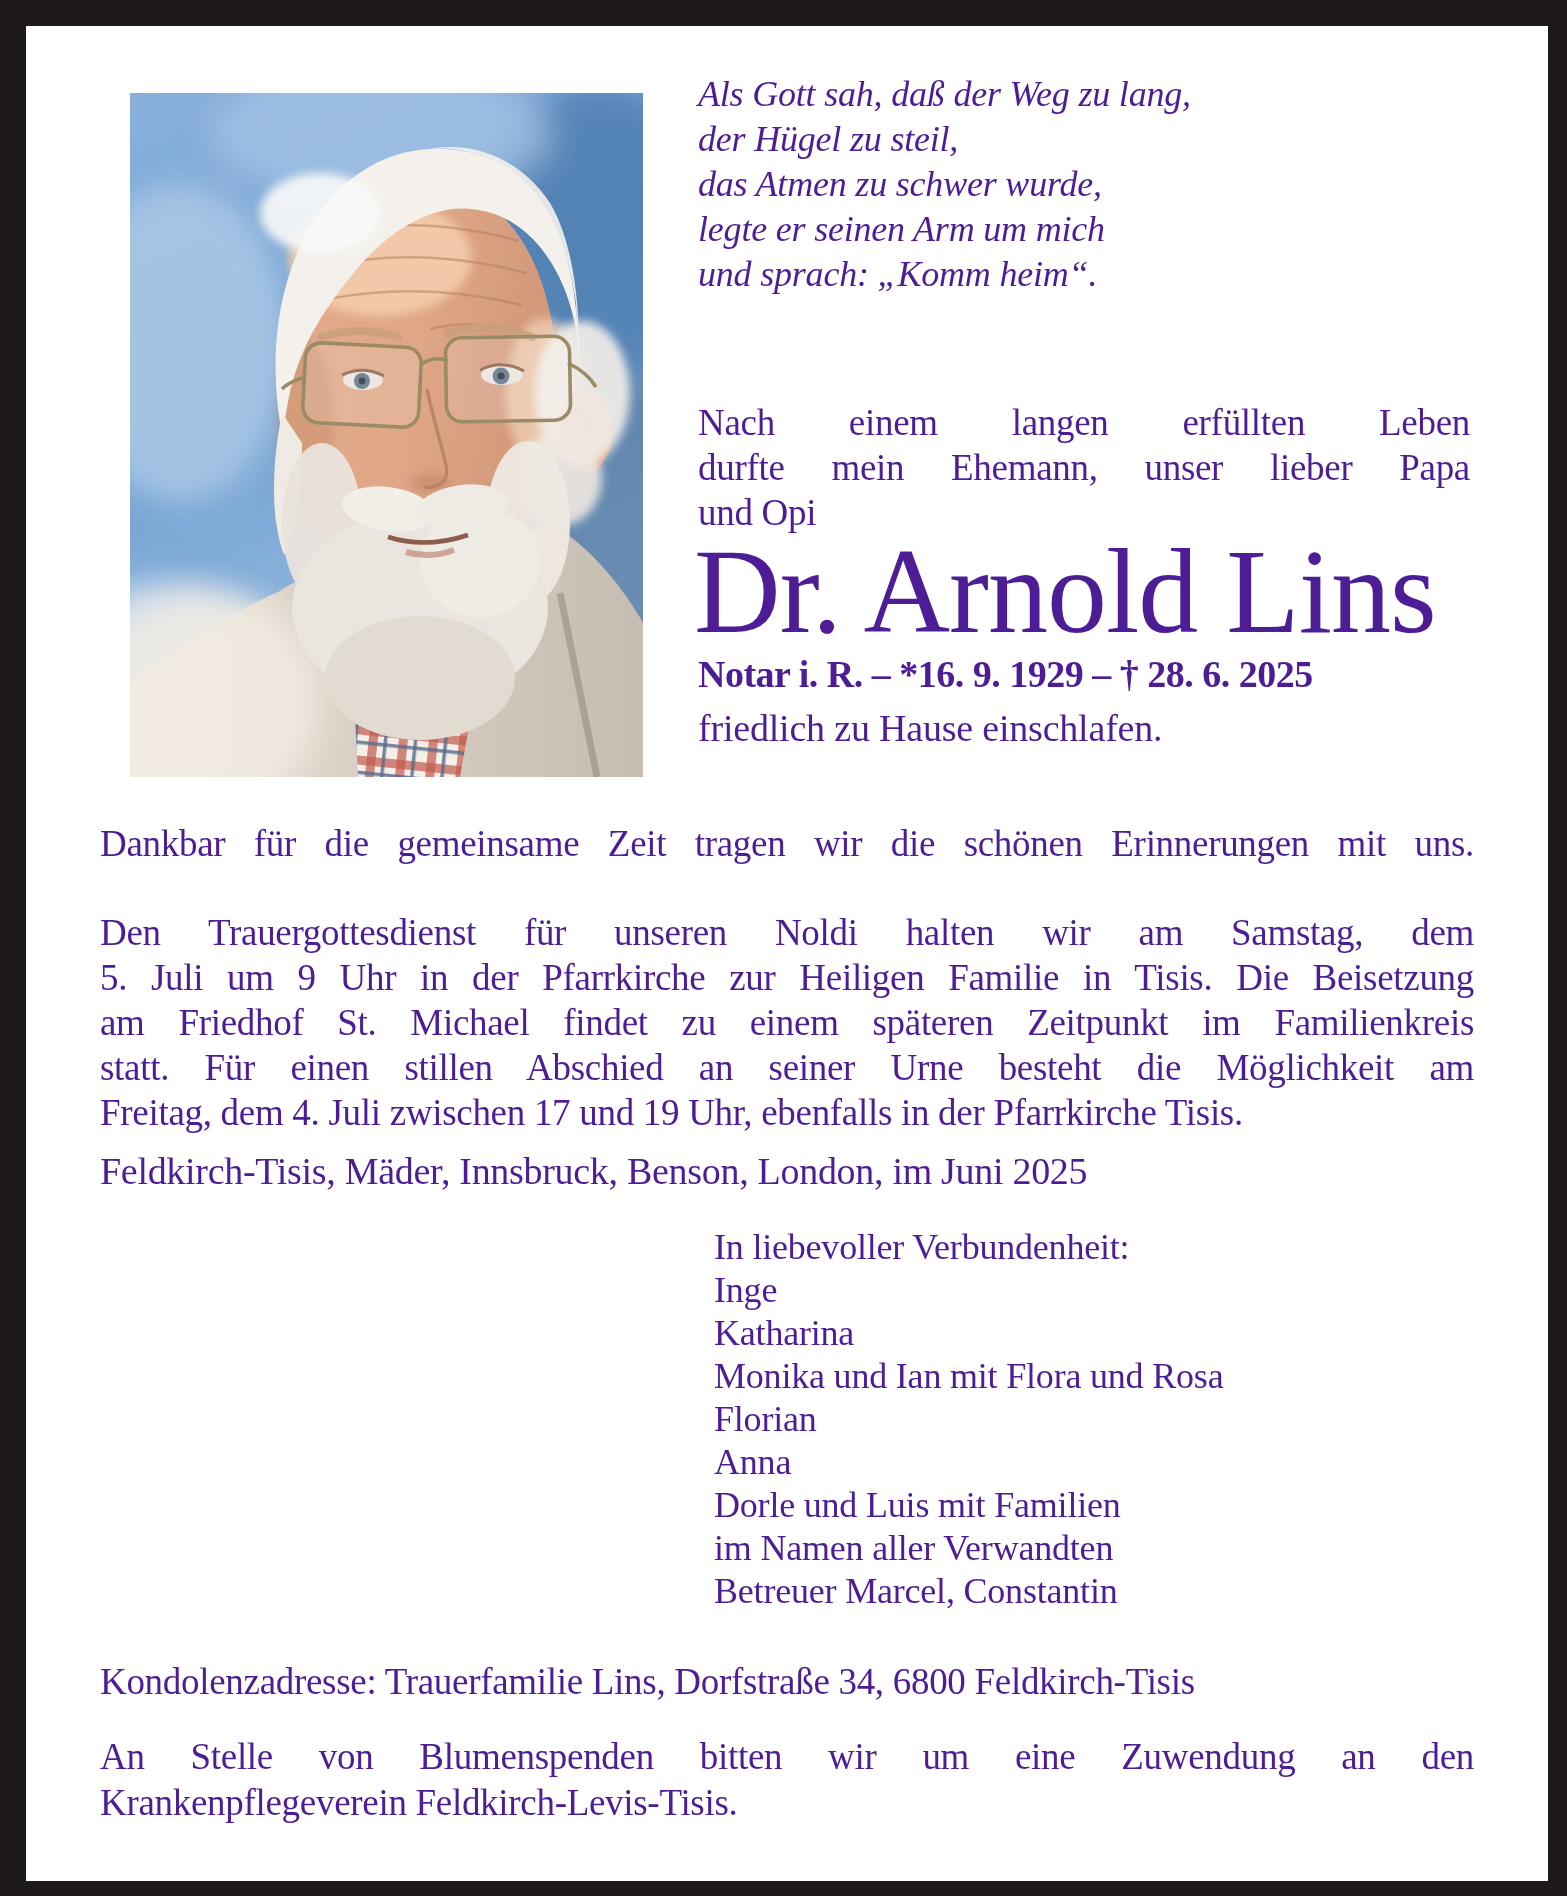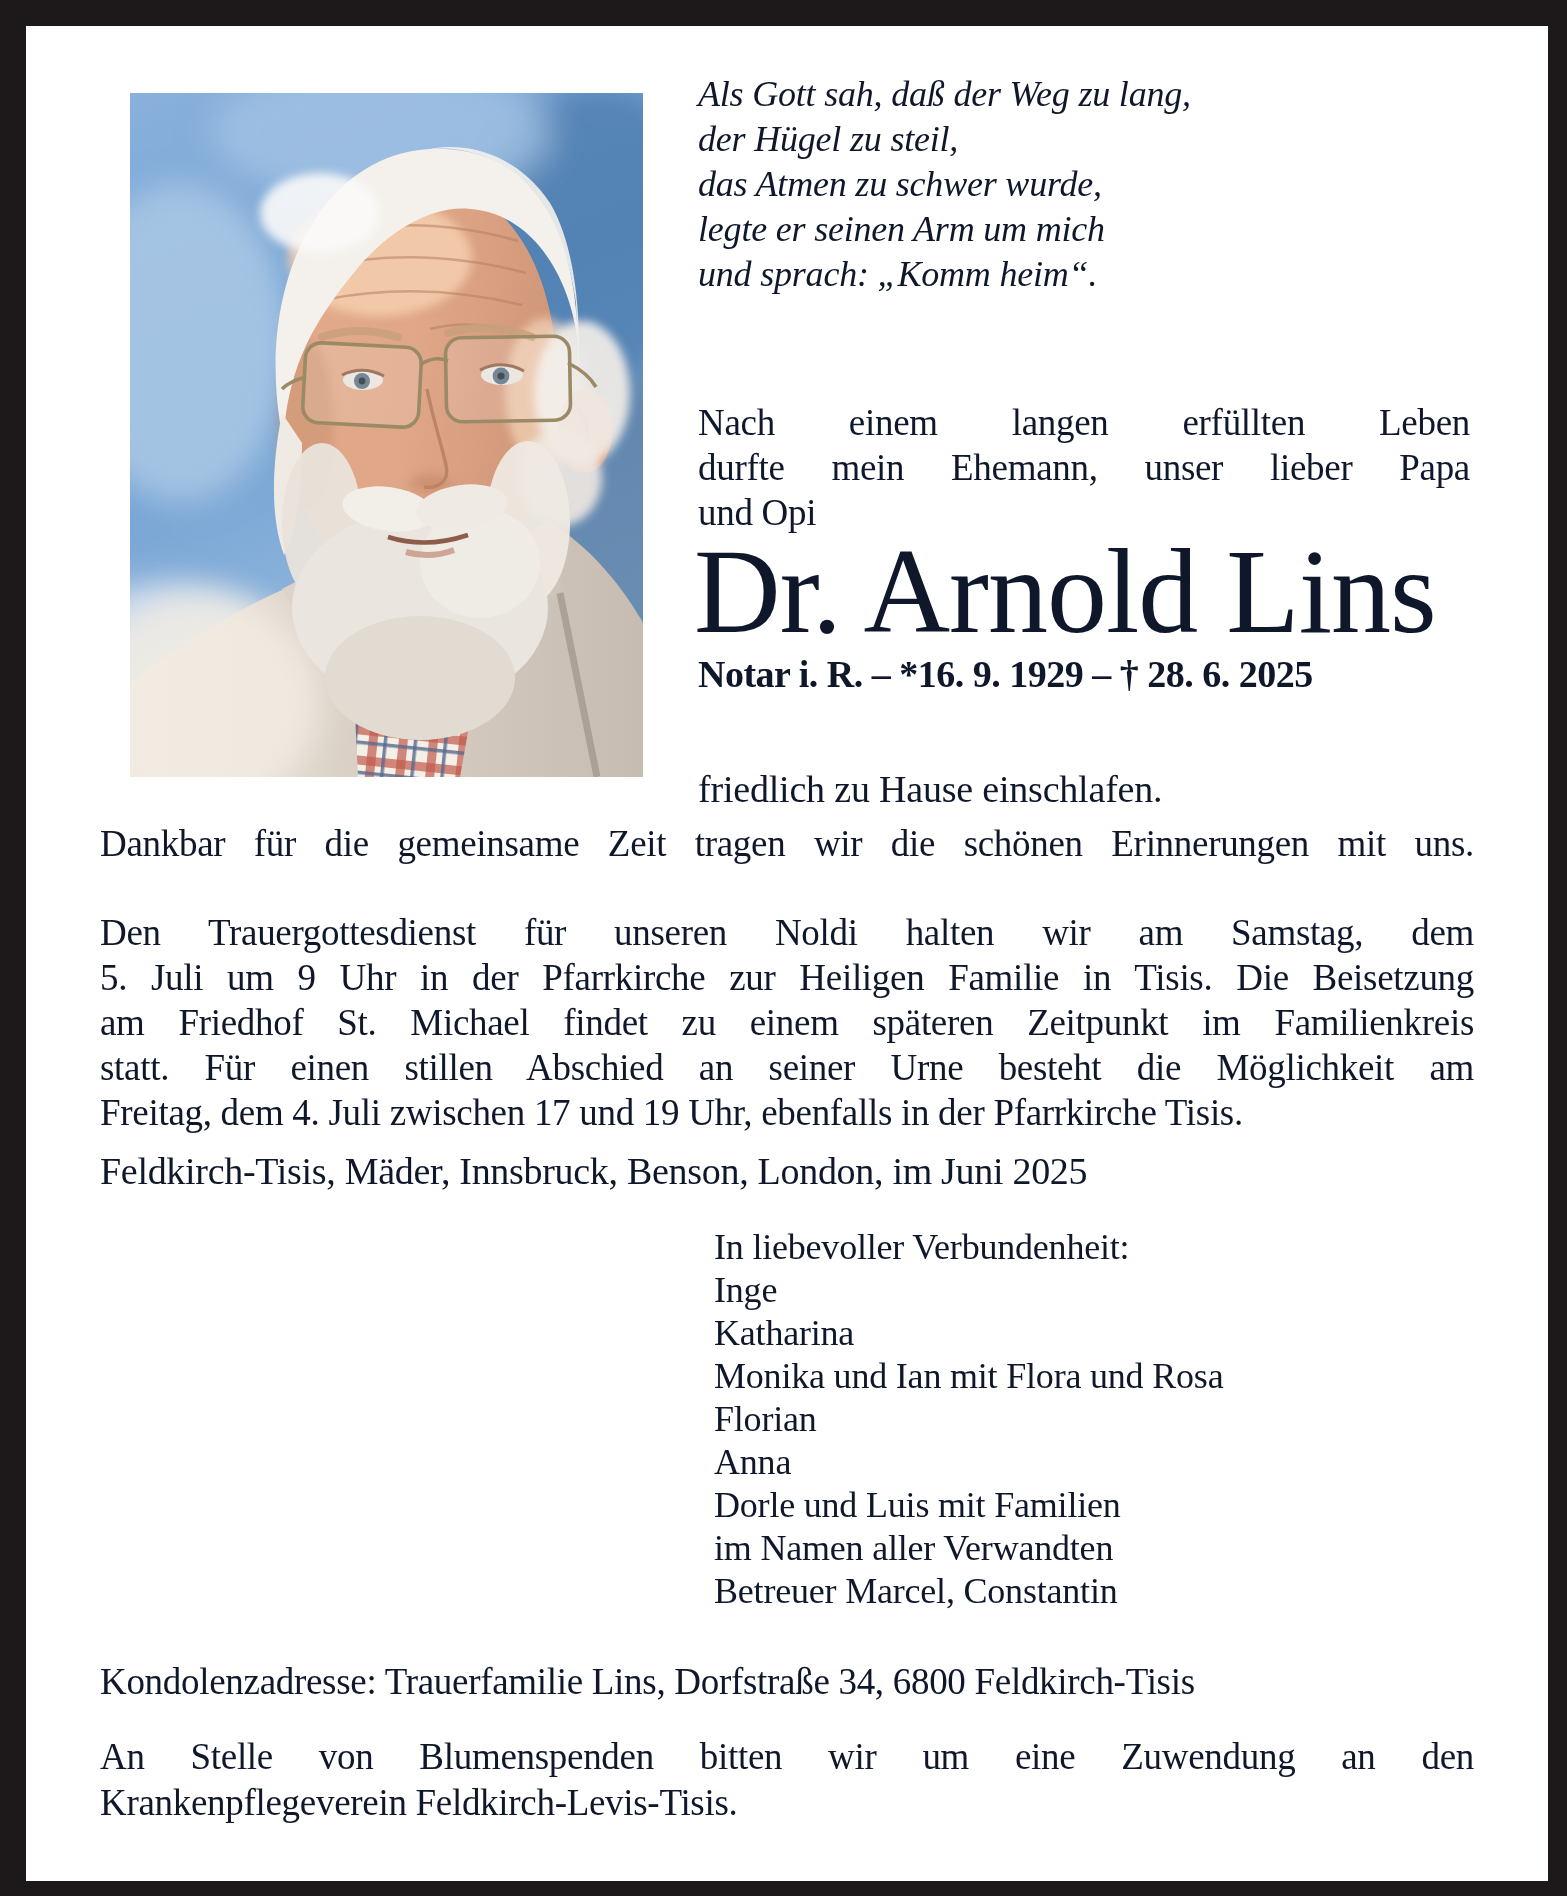--- a/index.html
+++ b/index.html
@@ -5,7 +5,7 @@
   html,body { margin:0; padding:0; background:#ffffff; }
   .page {
     position:relative; width:1567px; height:1896px; background:#ffffff;
-    font-family:"Liberation Serif","DejaVu Serif",serif; color:#0f172a; overflow:hidden;
+    font-family:"Liberation Serif","DejaVu Serif",serif; color:#4c1d95; overflow:hidden;
   }
   .frame {
     position:absolute; inset:0; box-sizing:border-box; pointer-events:none;

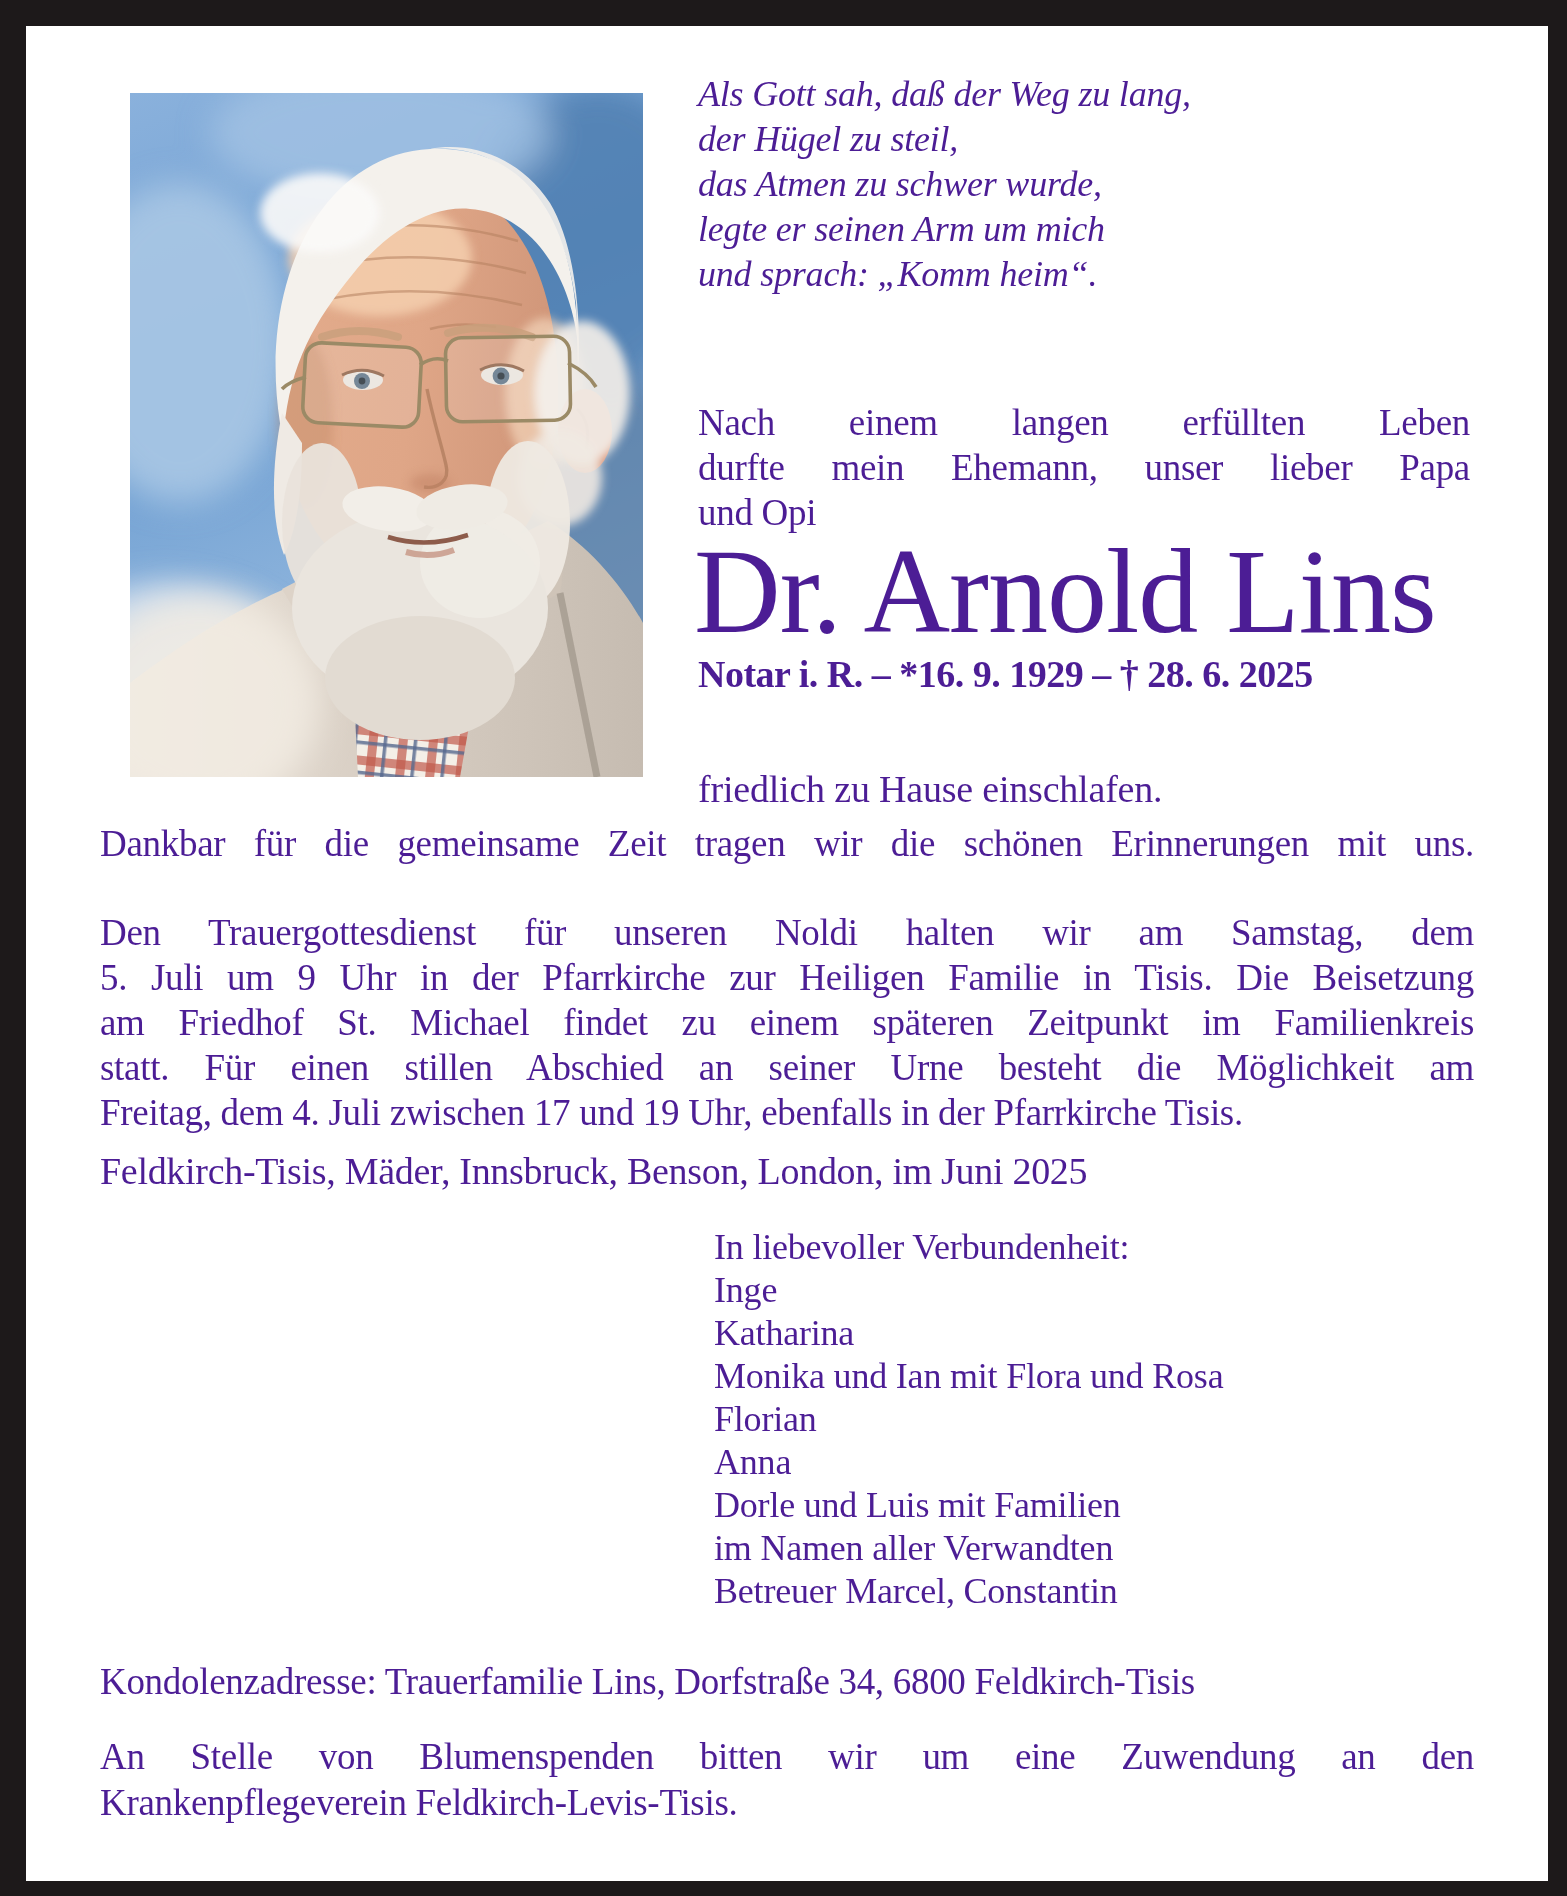--- a/index.html
+++ b/index.html
@@ -19,7 +19,7 @@
   .intro { left:698px; top:400px; width:772px; font-size:37px; line-height:45px; letter-spacing:-0.3px; }
   .name  { left:694px; top:532px; width:820px; font-size:120px; line-height:120px; font-weight:normal; margin:0; letter-spacing:-1px; white-space:nowrap; }
   .lifeline { left:698px; top:652px; font-size:38px; font-weight:bold; letter-spacing:-0.5px; white-space:nowrap; }
-  .peaceful { left:698px; top:767px; font-size:38px; letter-spacing:-0.2px; white-space:nowrap; }
+  .peaceful { left:698px; top:706px; font-size:38px; letter-spacing:-0.2px; white-space:nowrap; }
 
   .thanks { left:100px; top:822px; width:1374px; font-size:37px; letter-spacing:-0.3px; text-align:justify; text-align-last:justify; }
   .service { left:100px; top:910px; width:1374px; font-size:37px; line-height:45px; letter-spacing:-0.3px; }

